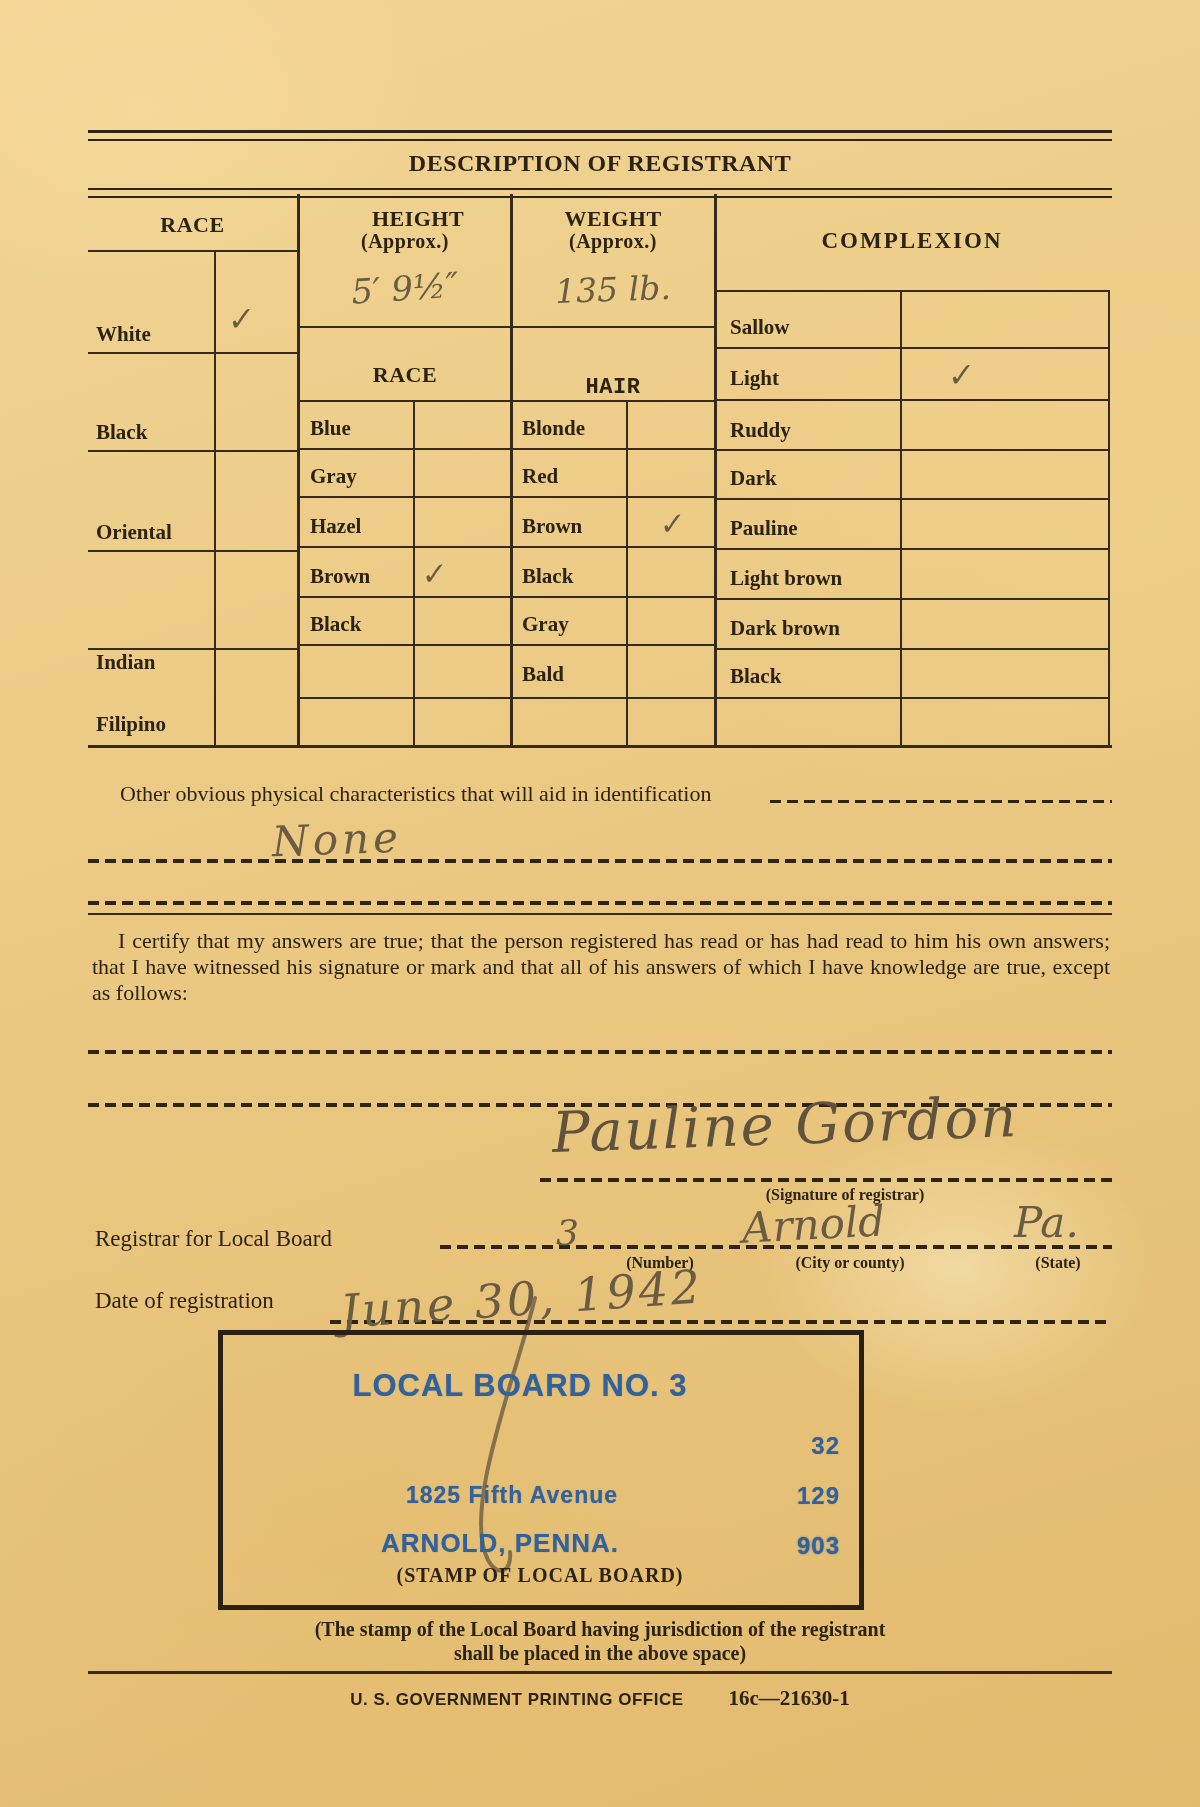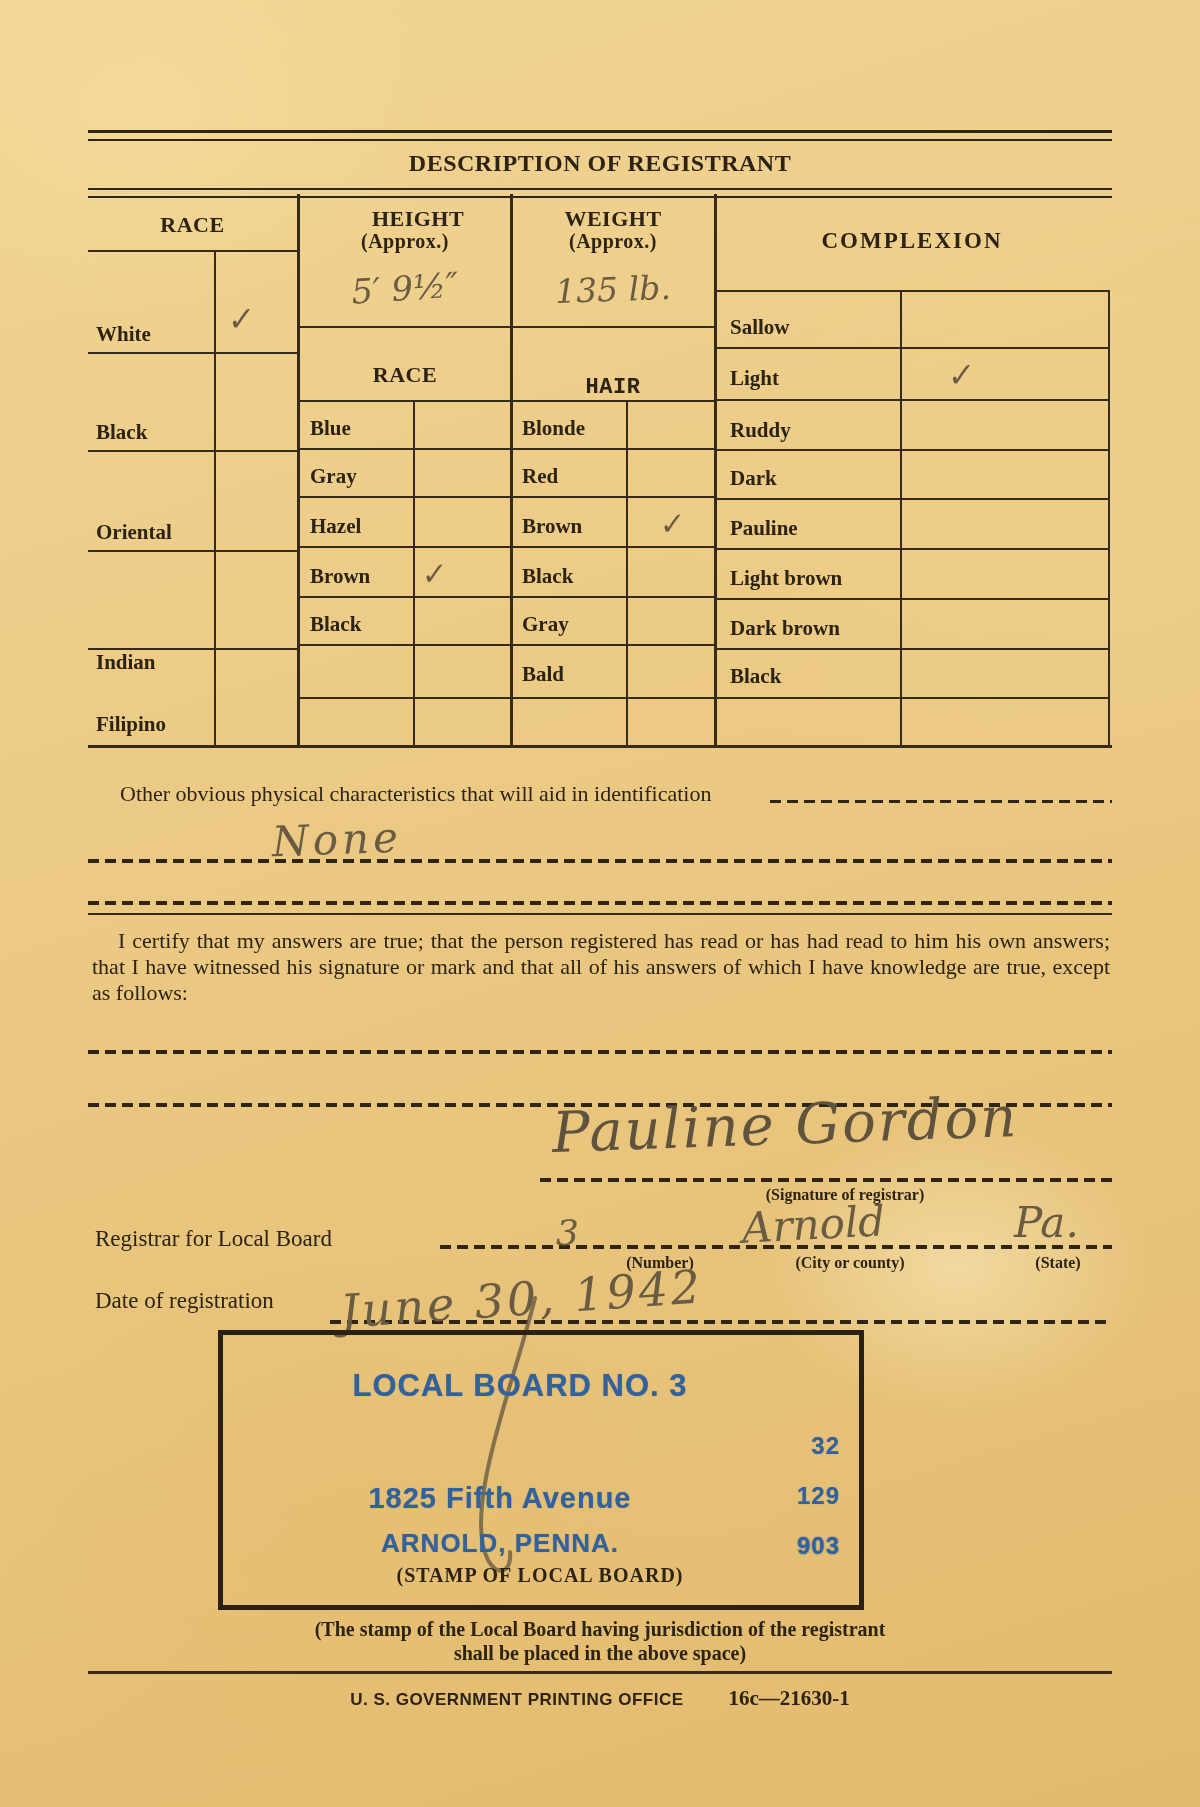--- a/index.html
+++ b/index.html
@@ -157,7 +157,7 @@
 
   <div class="abs" style="left:218px;top:1330px;width:636px;height:270px;border:5px solid #2a2112;"></div>
   <div class="abs blue ctr" style="left:240px;top:1368px;width:560px;font-size:31px;">LOCAL BOARD NO. 3</div>
-  <div class="abs blue ctr" style="left:260px;top:1482px;width:480px;font-size:29px;">1825 Fifth Avenue</div>
+  <div class="abs blue ctr" style="left:272px;top:1482px;width:480px;font-size:23px;">1825 Fifth Avenue</div>
   <div class="abs blue ctr" style="left:250px;top:1528px;width:500px;font-size:26px;">ARNOLD, PENNA.</div>
   <div class="abs blue" style="left:770px;top:1432px;width:70px;font-size:24px;text-align:right;">32</div>
   <div class="abs blue" style="left:770px;top:1482px;width:70px;font-size:24px;text-align:right;">129</div>

